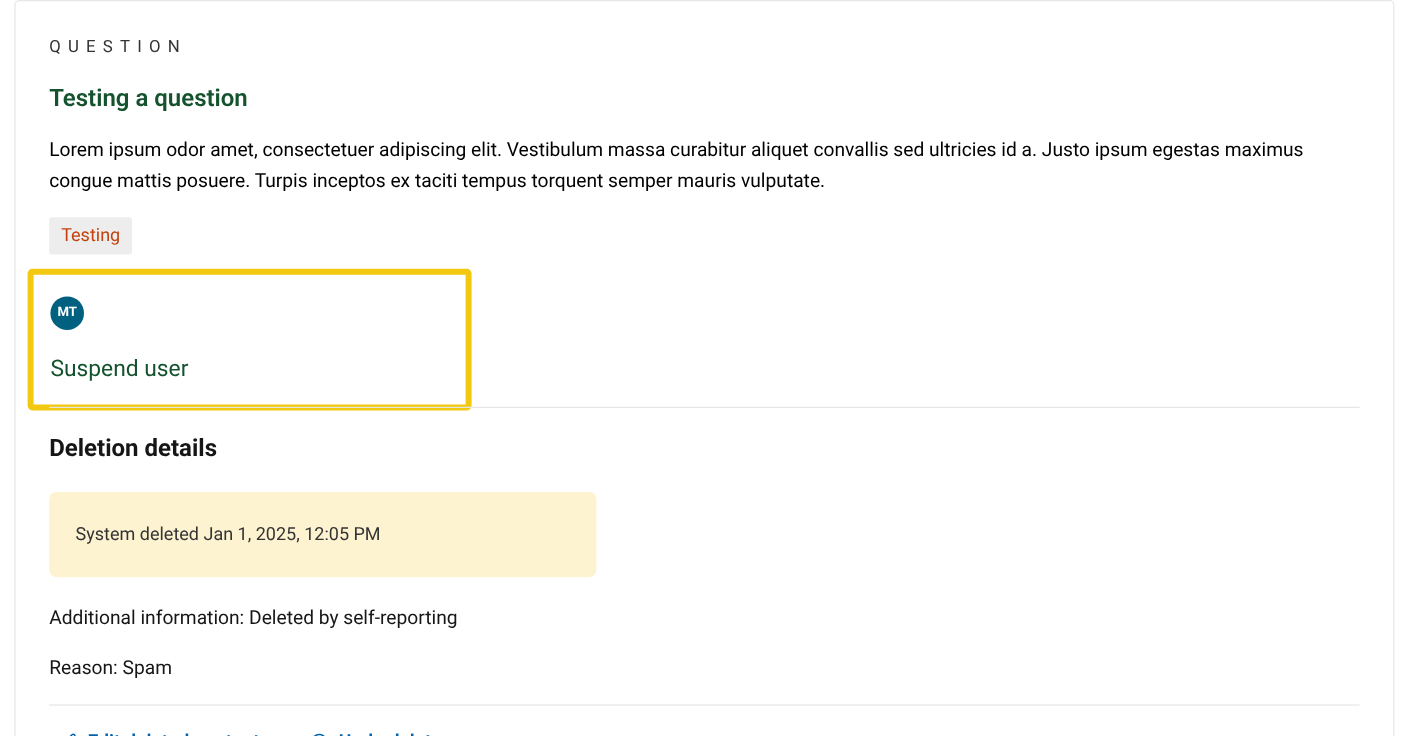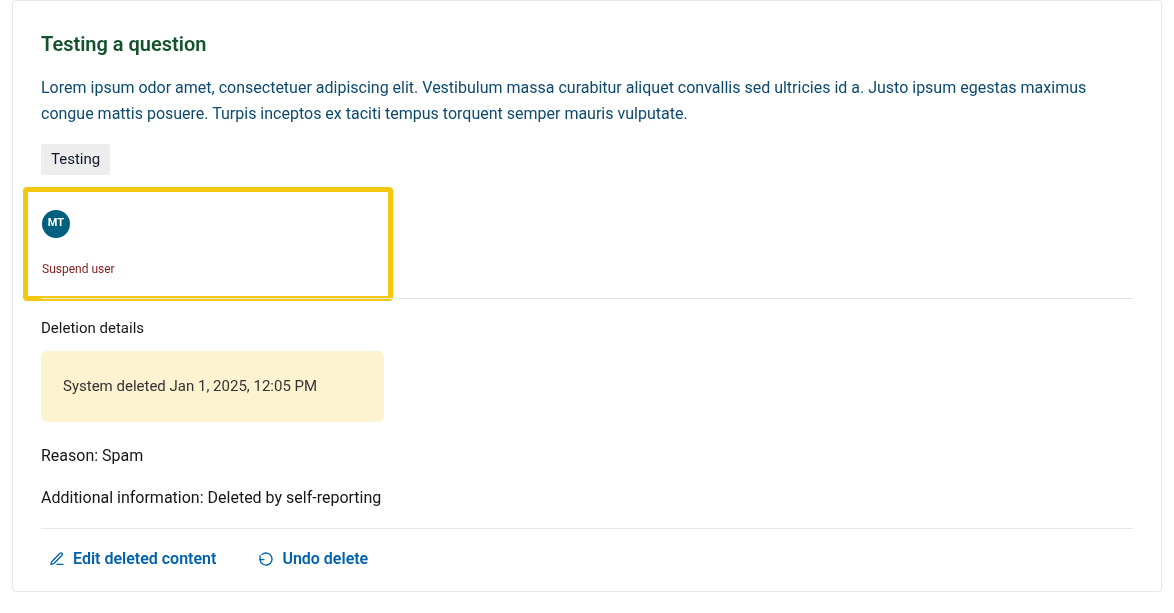--- a/index.html
+++ b/index.html
@@ -130,6 +130,7 @@
 
 <div class="card">
 
+  <div class="label-small">QUESTION</div>
 
   <a href="#" class="title-link">Testing a question</a>
 

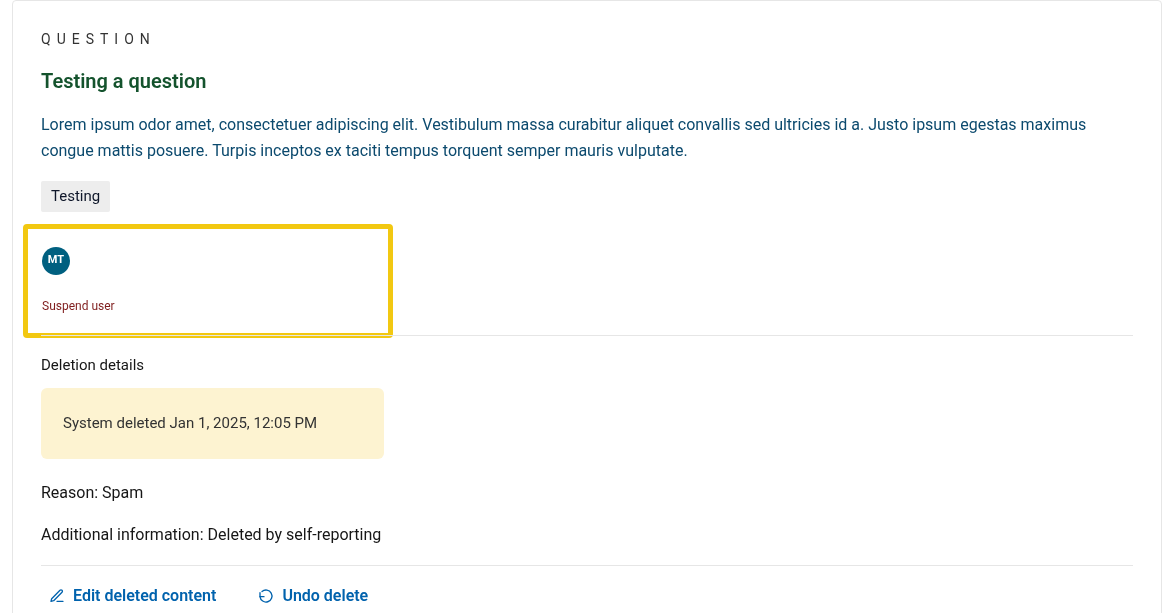--- a/index.html
+++ b/index.html
@@ -35,7 +35,7 @@
     }
     .body-text {
       font-size: 16px;
-      color: #0c4a6e;
+      color: #000000;
       margin-bottom: 18px;
       line-height: 1.6;
     }

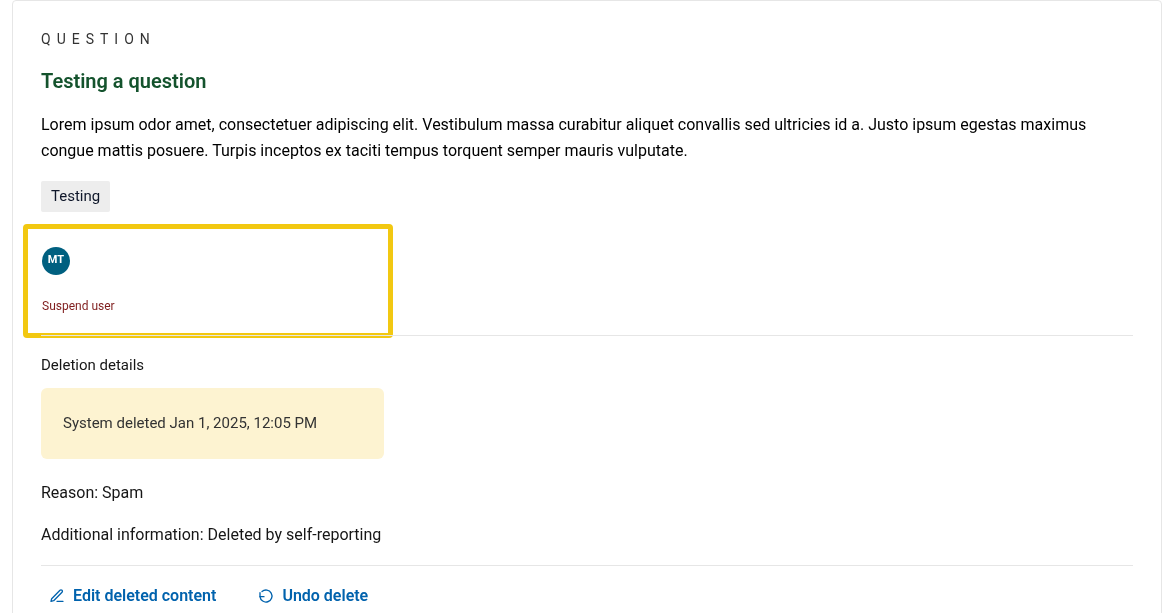--- a/index.html
+++ b/index.html
@@ -42,7 +42,7 @@
     .tag {
       display: inline-block;
       background: #ededed;
-      color: #0f172a;
+      color: #c2410c;
       font-size: 15px;
       padding: 4px 10px;
       border-radius: 2px;

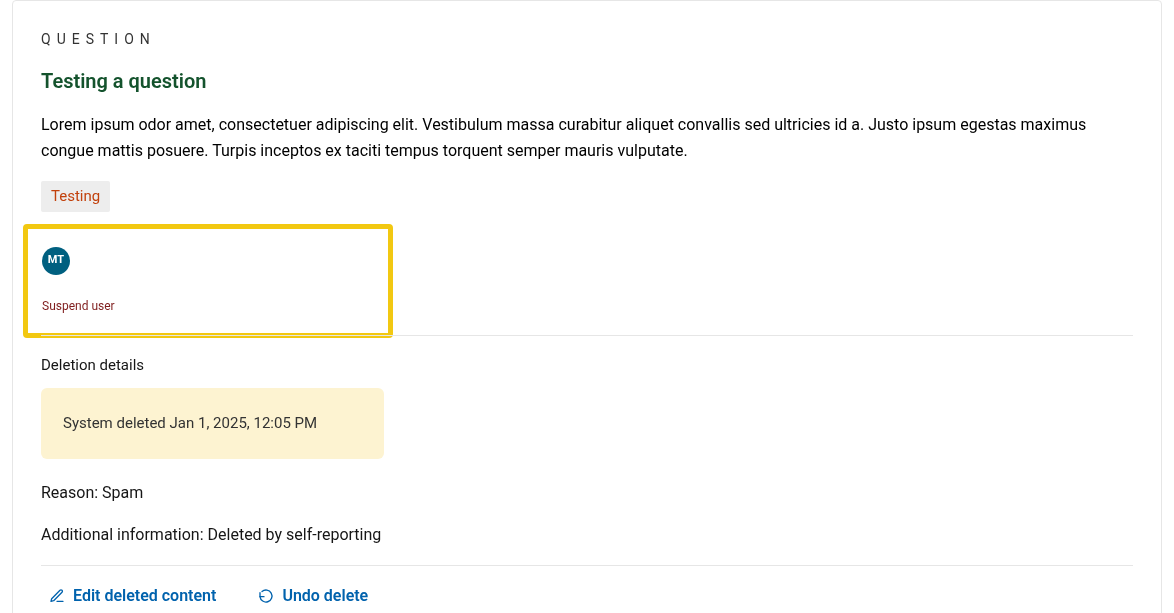--- a/index.html
+++ b/index.html
@@ -78,8 +78,8 @@
     .author-rep { font-size: 15px; color: #333; }
     .author-meta { font-size: 15px; color: #333; }
     .suspend-link {
-      color: #7f1d1d;
-      font-size: 12px;
+      color: #14532d;
+      font-size: 19px;
       text-decoration: none;
     }
     .divider {

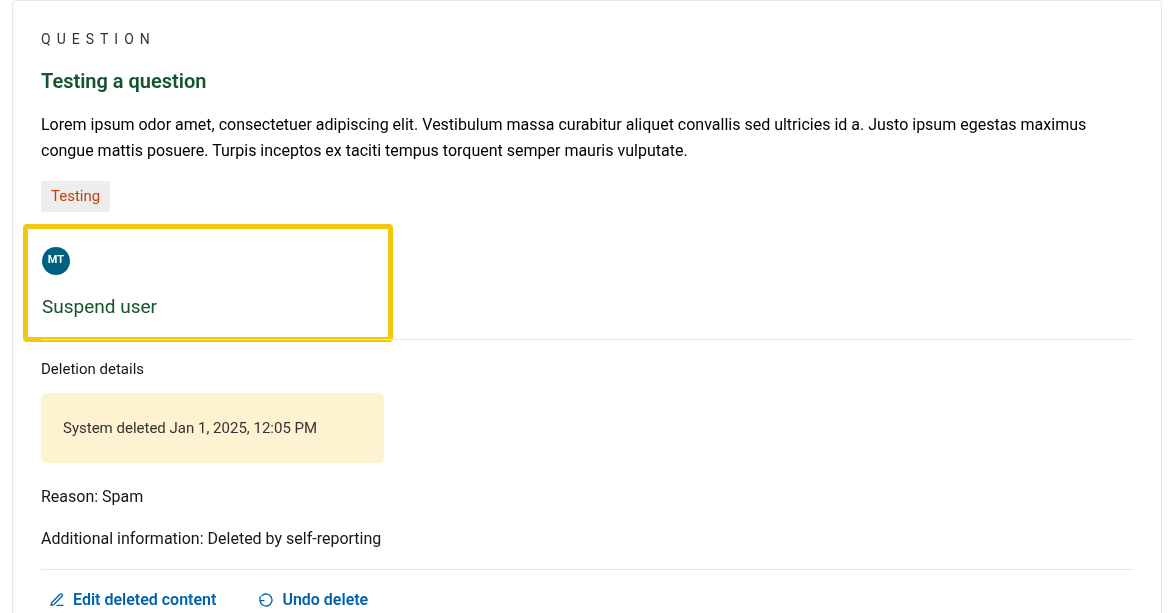--- a/index.html
+++ b/index.html
@@ -88,9 +88,9 @@
       margin: 0 0 18px 0;
     }
     .section-heading {
-      font-size: 15px;
-      font-weight: 400;
-      margin-bottom: 12px;
+      font-size: 20px;
+      font-weight: 700;
+      margin-bottom: 22px;
     }
     .deletion-banner {
       background: #fdf3d1;

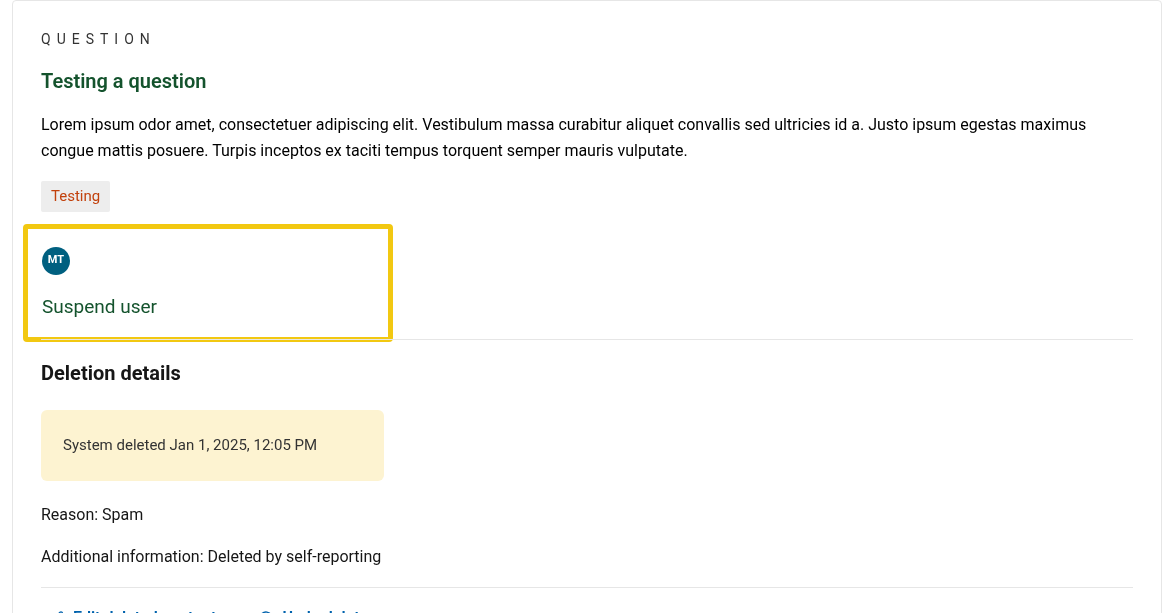--- a/index.html
+++ b/index.html
@@ -98,7 +98,7 @@
       padding: 24px 22px;
       font-size: 15px;
       color: #333;
-      width: 343px;
+      width: 456px;
       margin-bottom: 22px;
     }
     .detail-line {

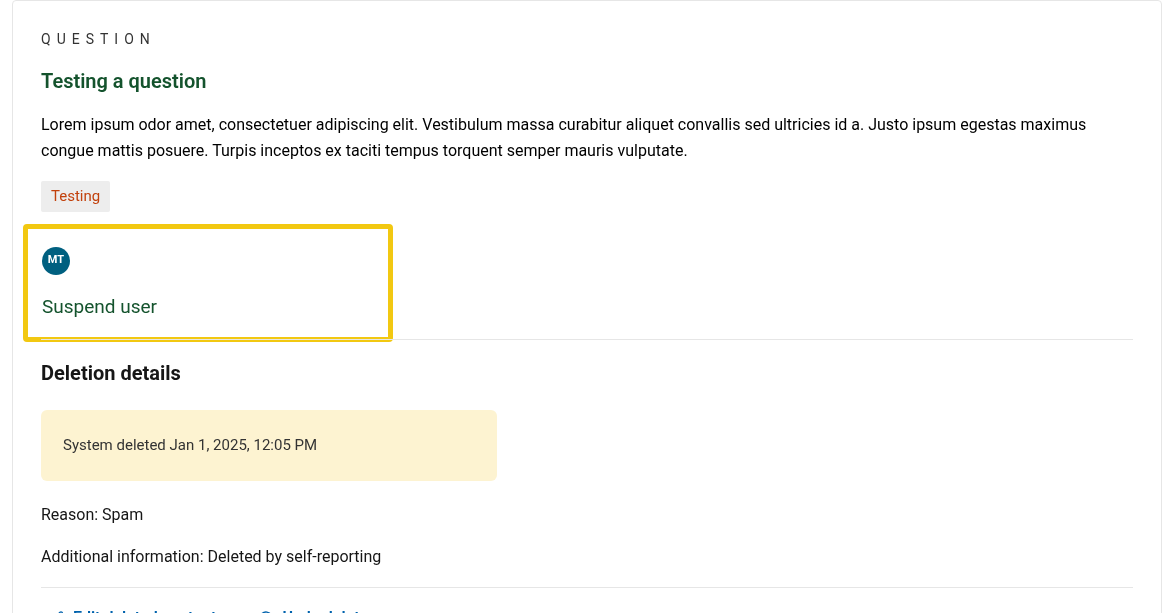--- a/index.html
+++ b/index.html
@@ -157,13 +157,13 @@
   </div>
 
   <p class="detail-line">
-    <span>Reason:</span>
-    <span>Spam</span>
+    <span>Additional information:</span>
+    <span>Deleted by self-reporting</span>
   </p>
 
   <p class="detail-line">
-    <span>Additional information:</span>
-    <span>Deleted by self-reporting</span>
+    <span>Reason:</span>
+    <span>Spam</span>
   </p>
 
   <div class="actions-bar">

